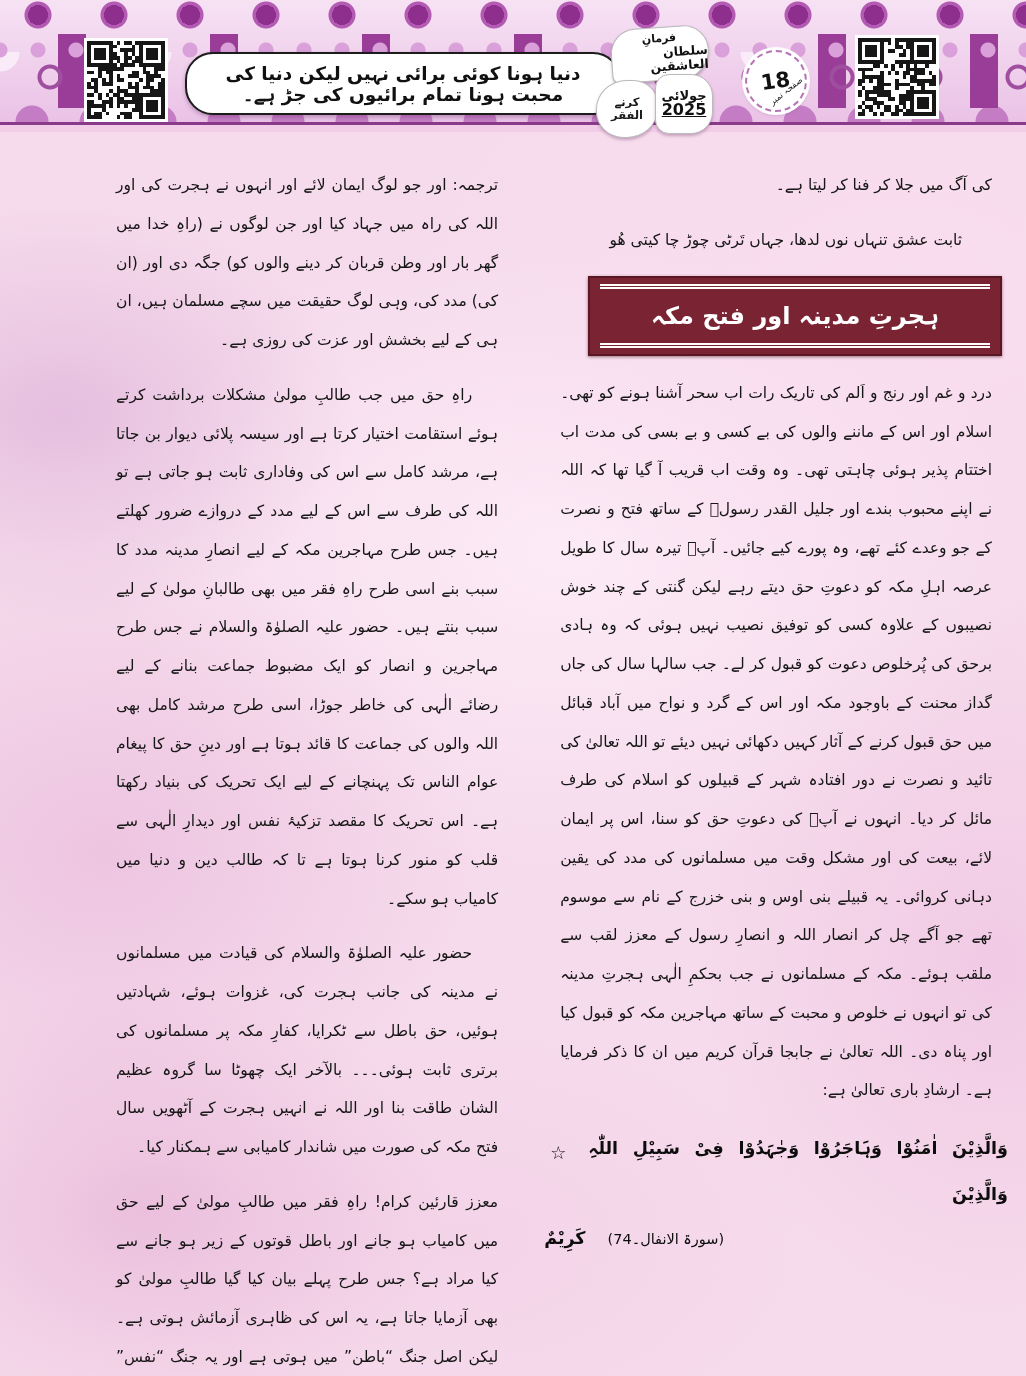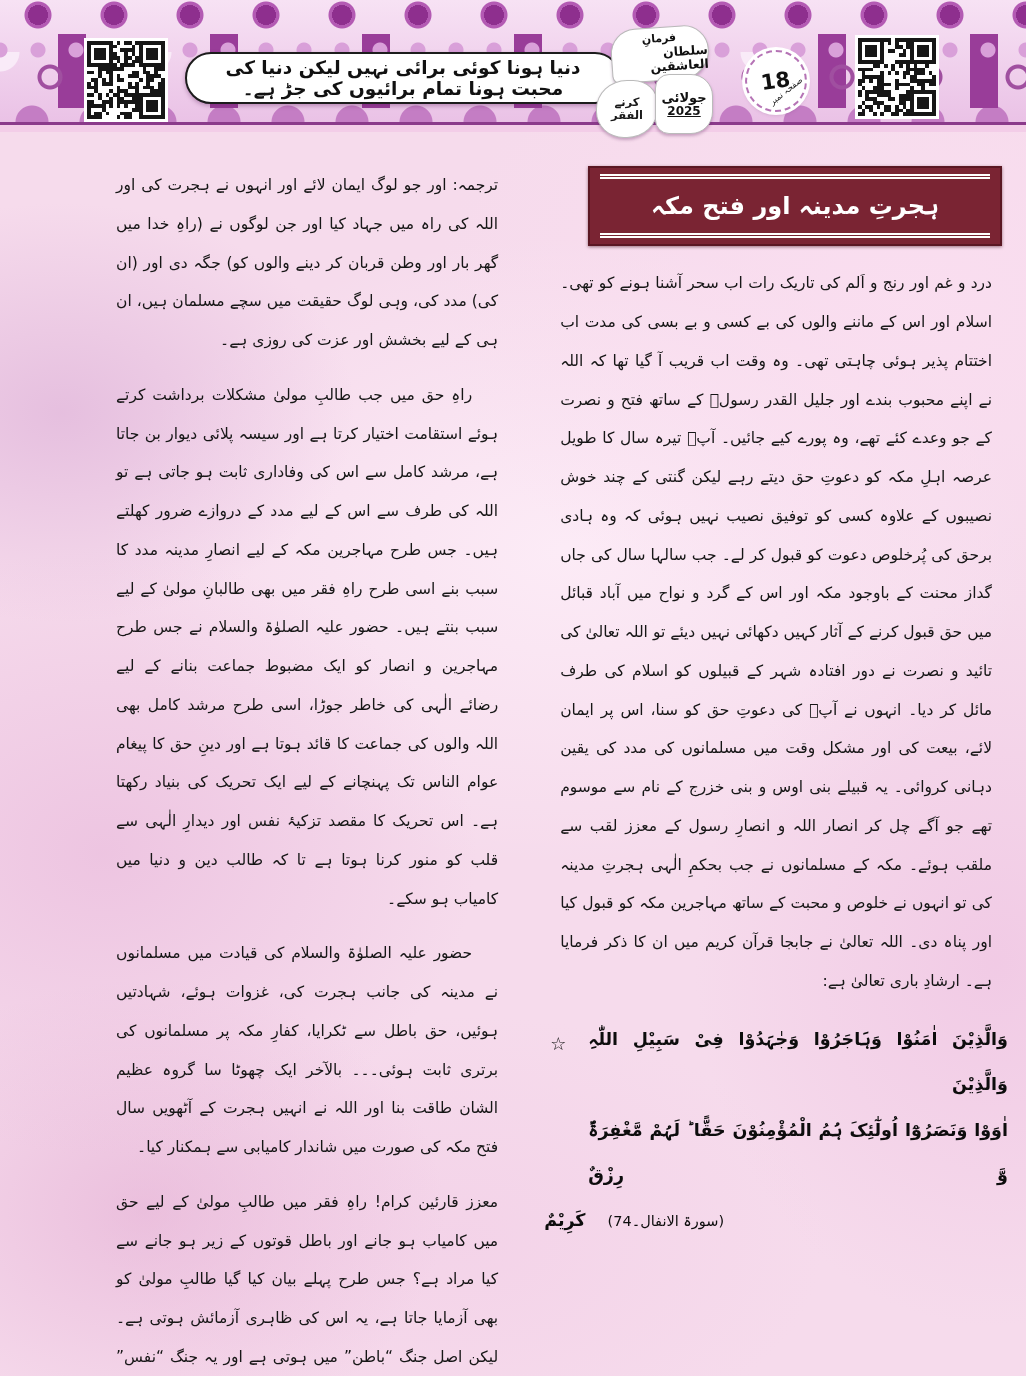--- a/index.html
+++ b/index.html
@@ -42,7 +42,7 @@
   .qr i{display:block;}
   .qr i.b{background:#161616;}
   .quote-box{
-    position:absolute;left:185px;top:52px;width:436px;height:52px;
+    position:absolute;left:185px;top:52px;width:436px;height:63px;
     background:#fff;border:2px solid #1c1c1c;border-radius:28px;
     display:flex;align-items:center;justify-content:center;
     font-size:18.5px;font-weight:bold;color:#111;text-align:center;padding:0 18px;box-sizing:border-box;

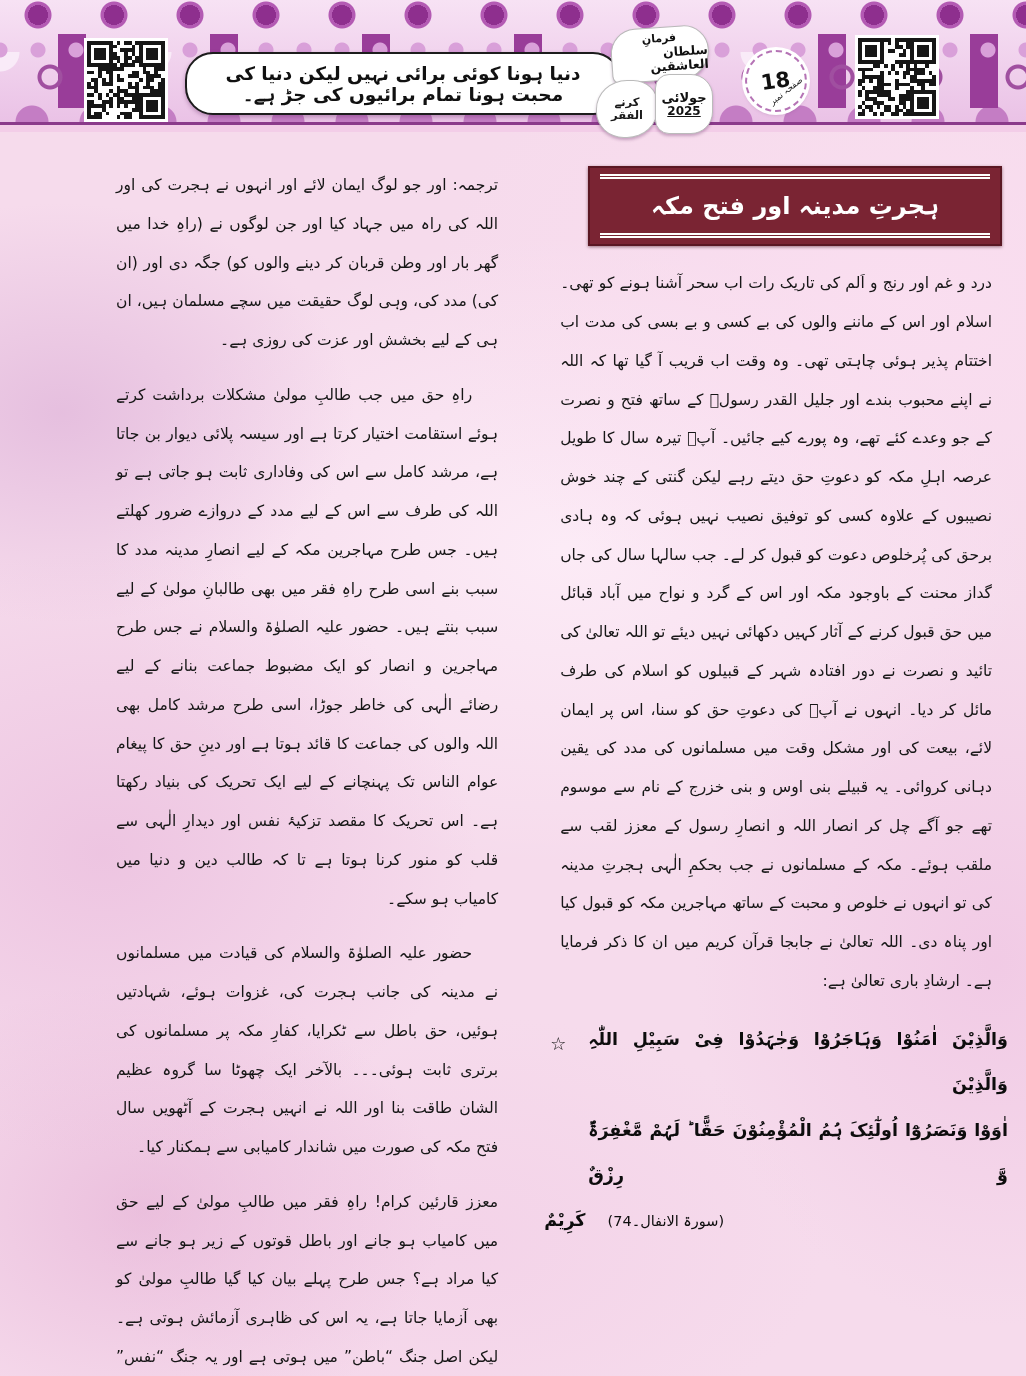--- a/index.html
+++ b/index.html
@@ -64,7 +64,7 @@
     color:#111;box-shadow:0 2px 3px rgba(90,30,90,.3);
   }
   .date-bubble .month{font-size:13px;font-weight:bold;}
-  .date-bubble .year{font-size:12px;font-weight:bold;text-decoration:underline;}
+  .date-bubble .year{font-size:16px;font-weight:bold;text-decoration:underline;}
   .logo-bubble{
     position:absolute;left:596px;top:80px;width:62px;height:58px;
     background:#fff;border:1px solid #bbb;border-radius:50% 40% 50% 45%;

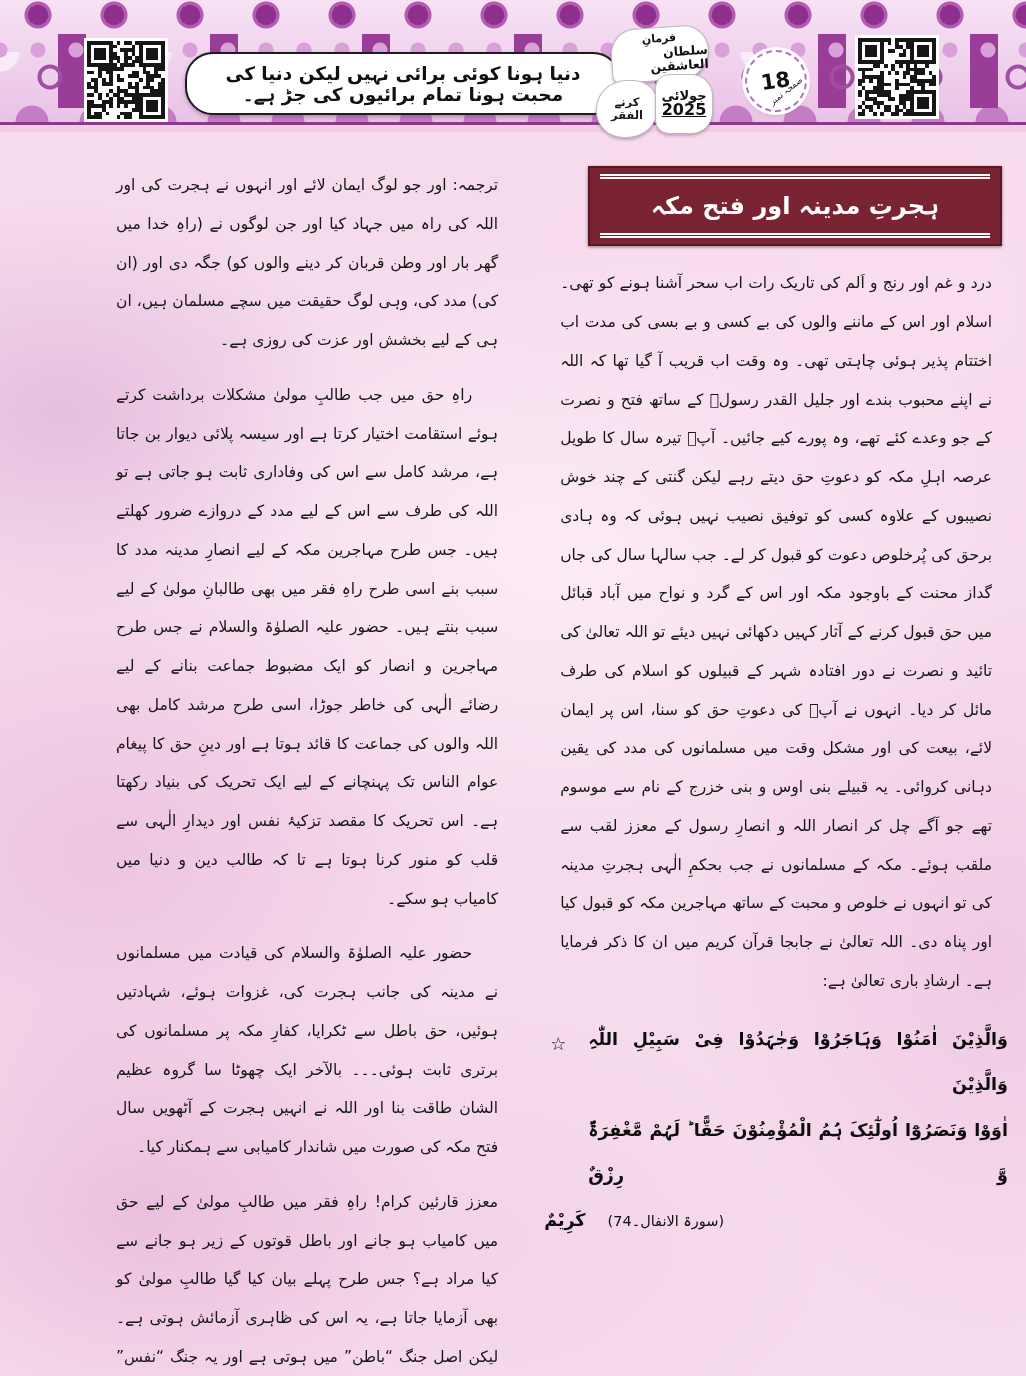--- a/index.html
+++ b/index.html
@@ -1030,6 +1030,7 @@
   <main class="content">
 
     <div class="col col-first">
+      <p>کی آگ میں جلا کر فنا کر لیتا ہے۔</p>
 
       <div class="heading-box">
         <div class="heading-inner">ہجرتِ مدینہ اور فتح مکہ</div>

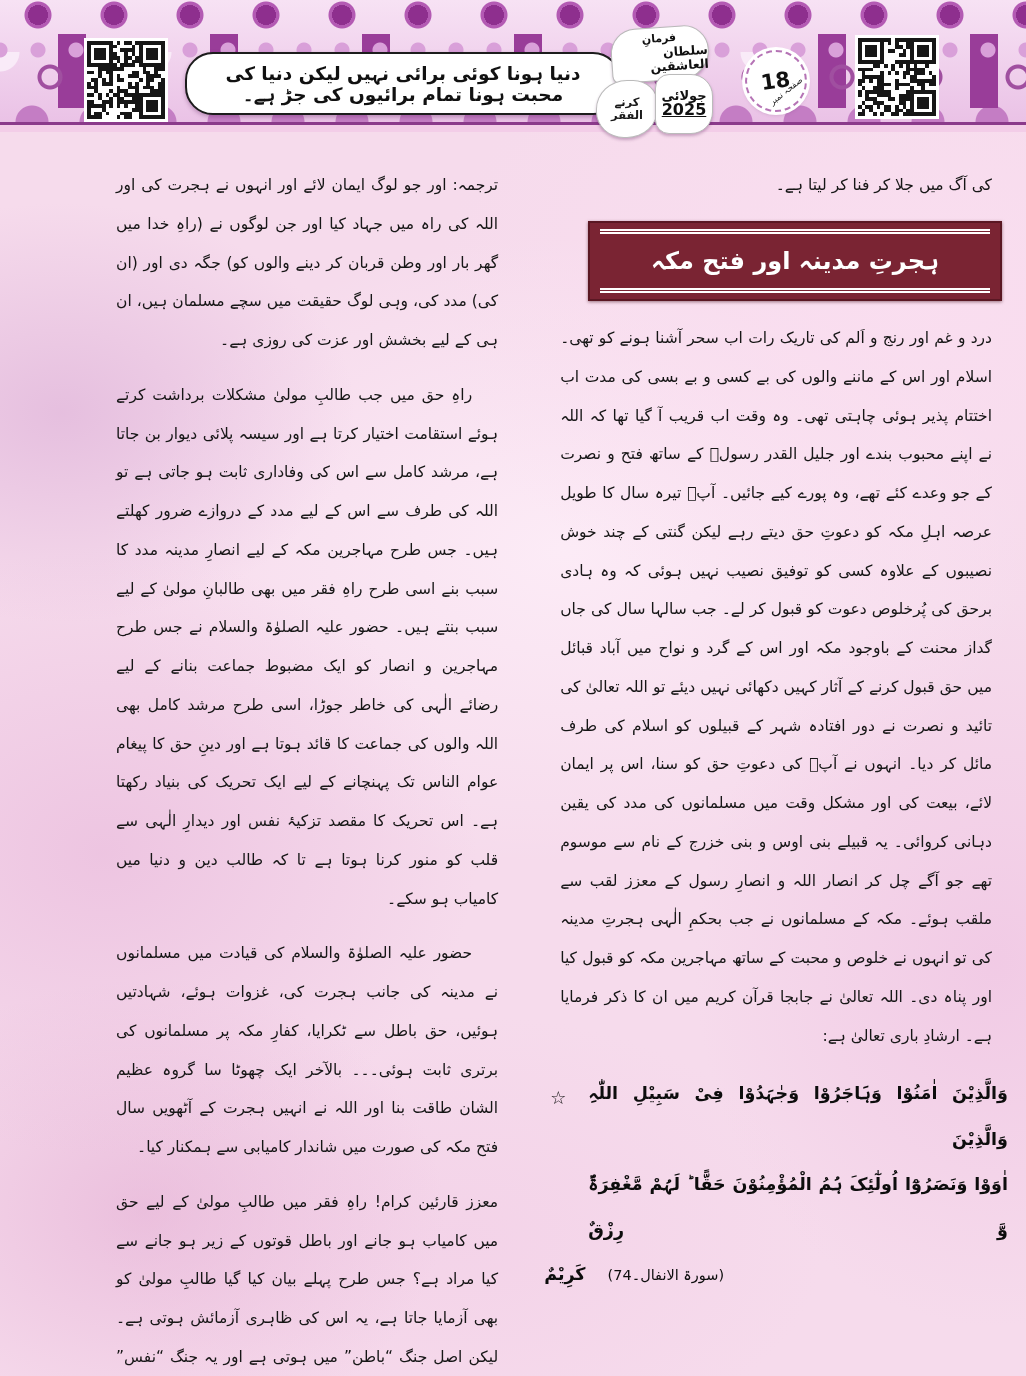--- a/index.html
+++ b/index.html
@@ -1031,6 +1031,7 @@
 
     <div class="col col-first">
       <p>کی آگ میں جلا کر فنا کر لیتا ہے۔</p>
+      <p class="poem">ثابت عشق تنہاں نوں لدھا، جہاں تَرٹی چوڑ چا کیتی ھُو</p>
 
       <div class="heading-box">
         <div class="heading-inner">ہجرتِ مدینہ اور فتح مکہ</div>

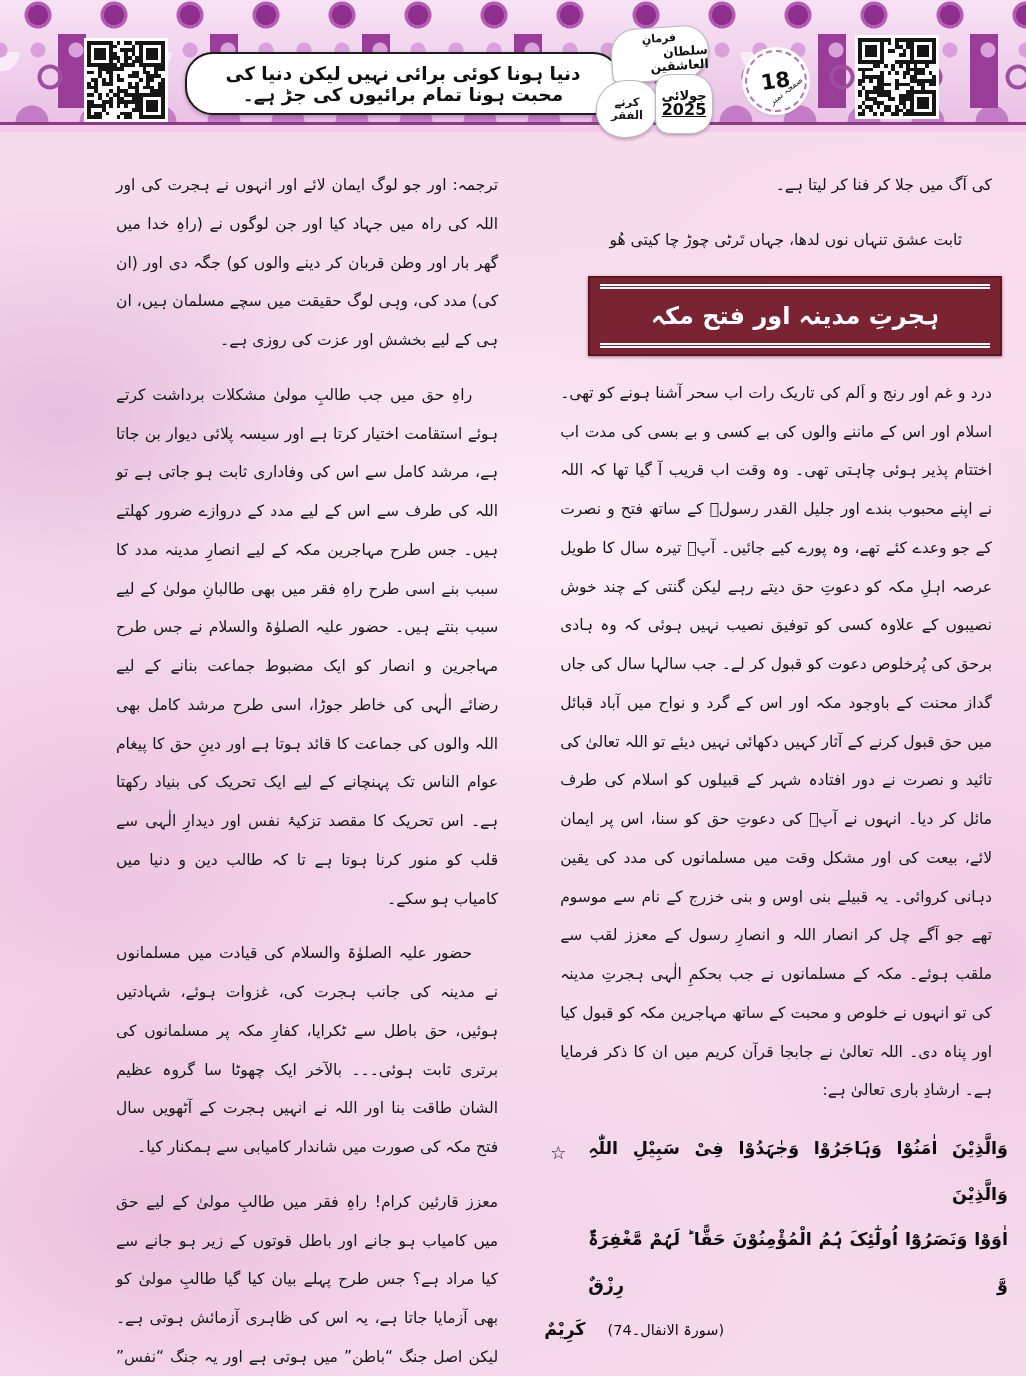--- a/index.html
+++ b/index.html
@@ -1044,9 +1044,6 @@
           <span class="star">☆</span>
           <span>وَالَّذِیْنَ اٰمَنُوْا وَہَاجَرُوْا وَجٰہَدُوْا فِیْ سَبِیْلِ اللّٰہِ وَالَّذِیْنَ</span>
         </div>
-        <div class="verse-line">
-          <span>اٰوَوْا وَنَصَرُوْٓا اُولٰٓئِکَ ہُمُ الْمُؤْمِنُوْنَ حَقًّا ؕ لَہُمْ مَّغْفِرَۃٌ وَّ رِزْقٌ</span>
-        </div>
         <div class="verse-end">
           <span>کَرِیْمٌ</span>
           <span class="ref">(سورۃ الانفال۔74)</span>

